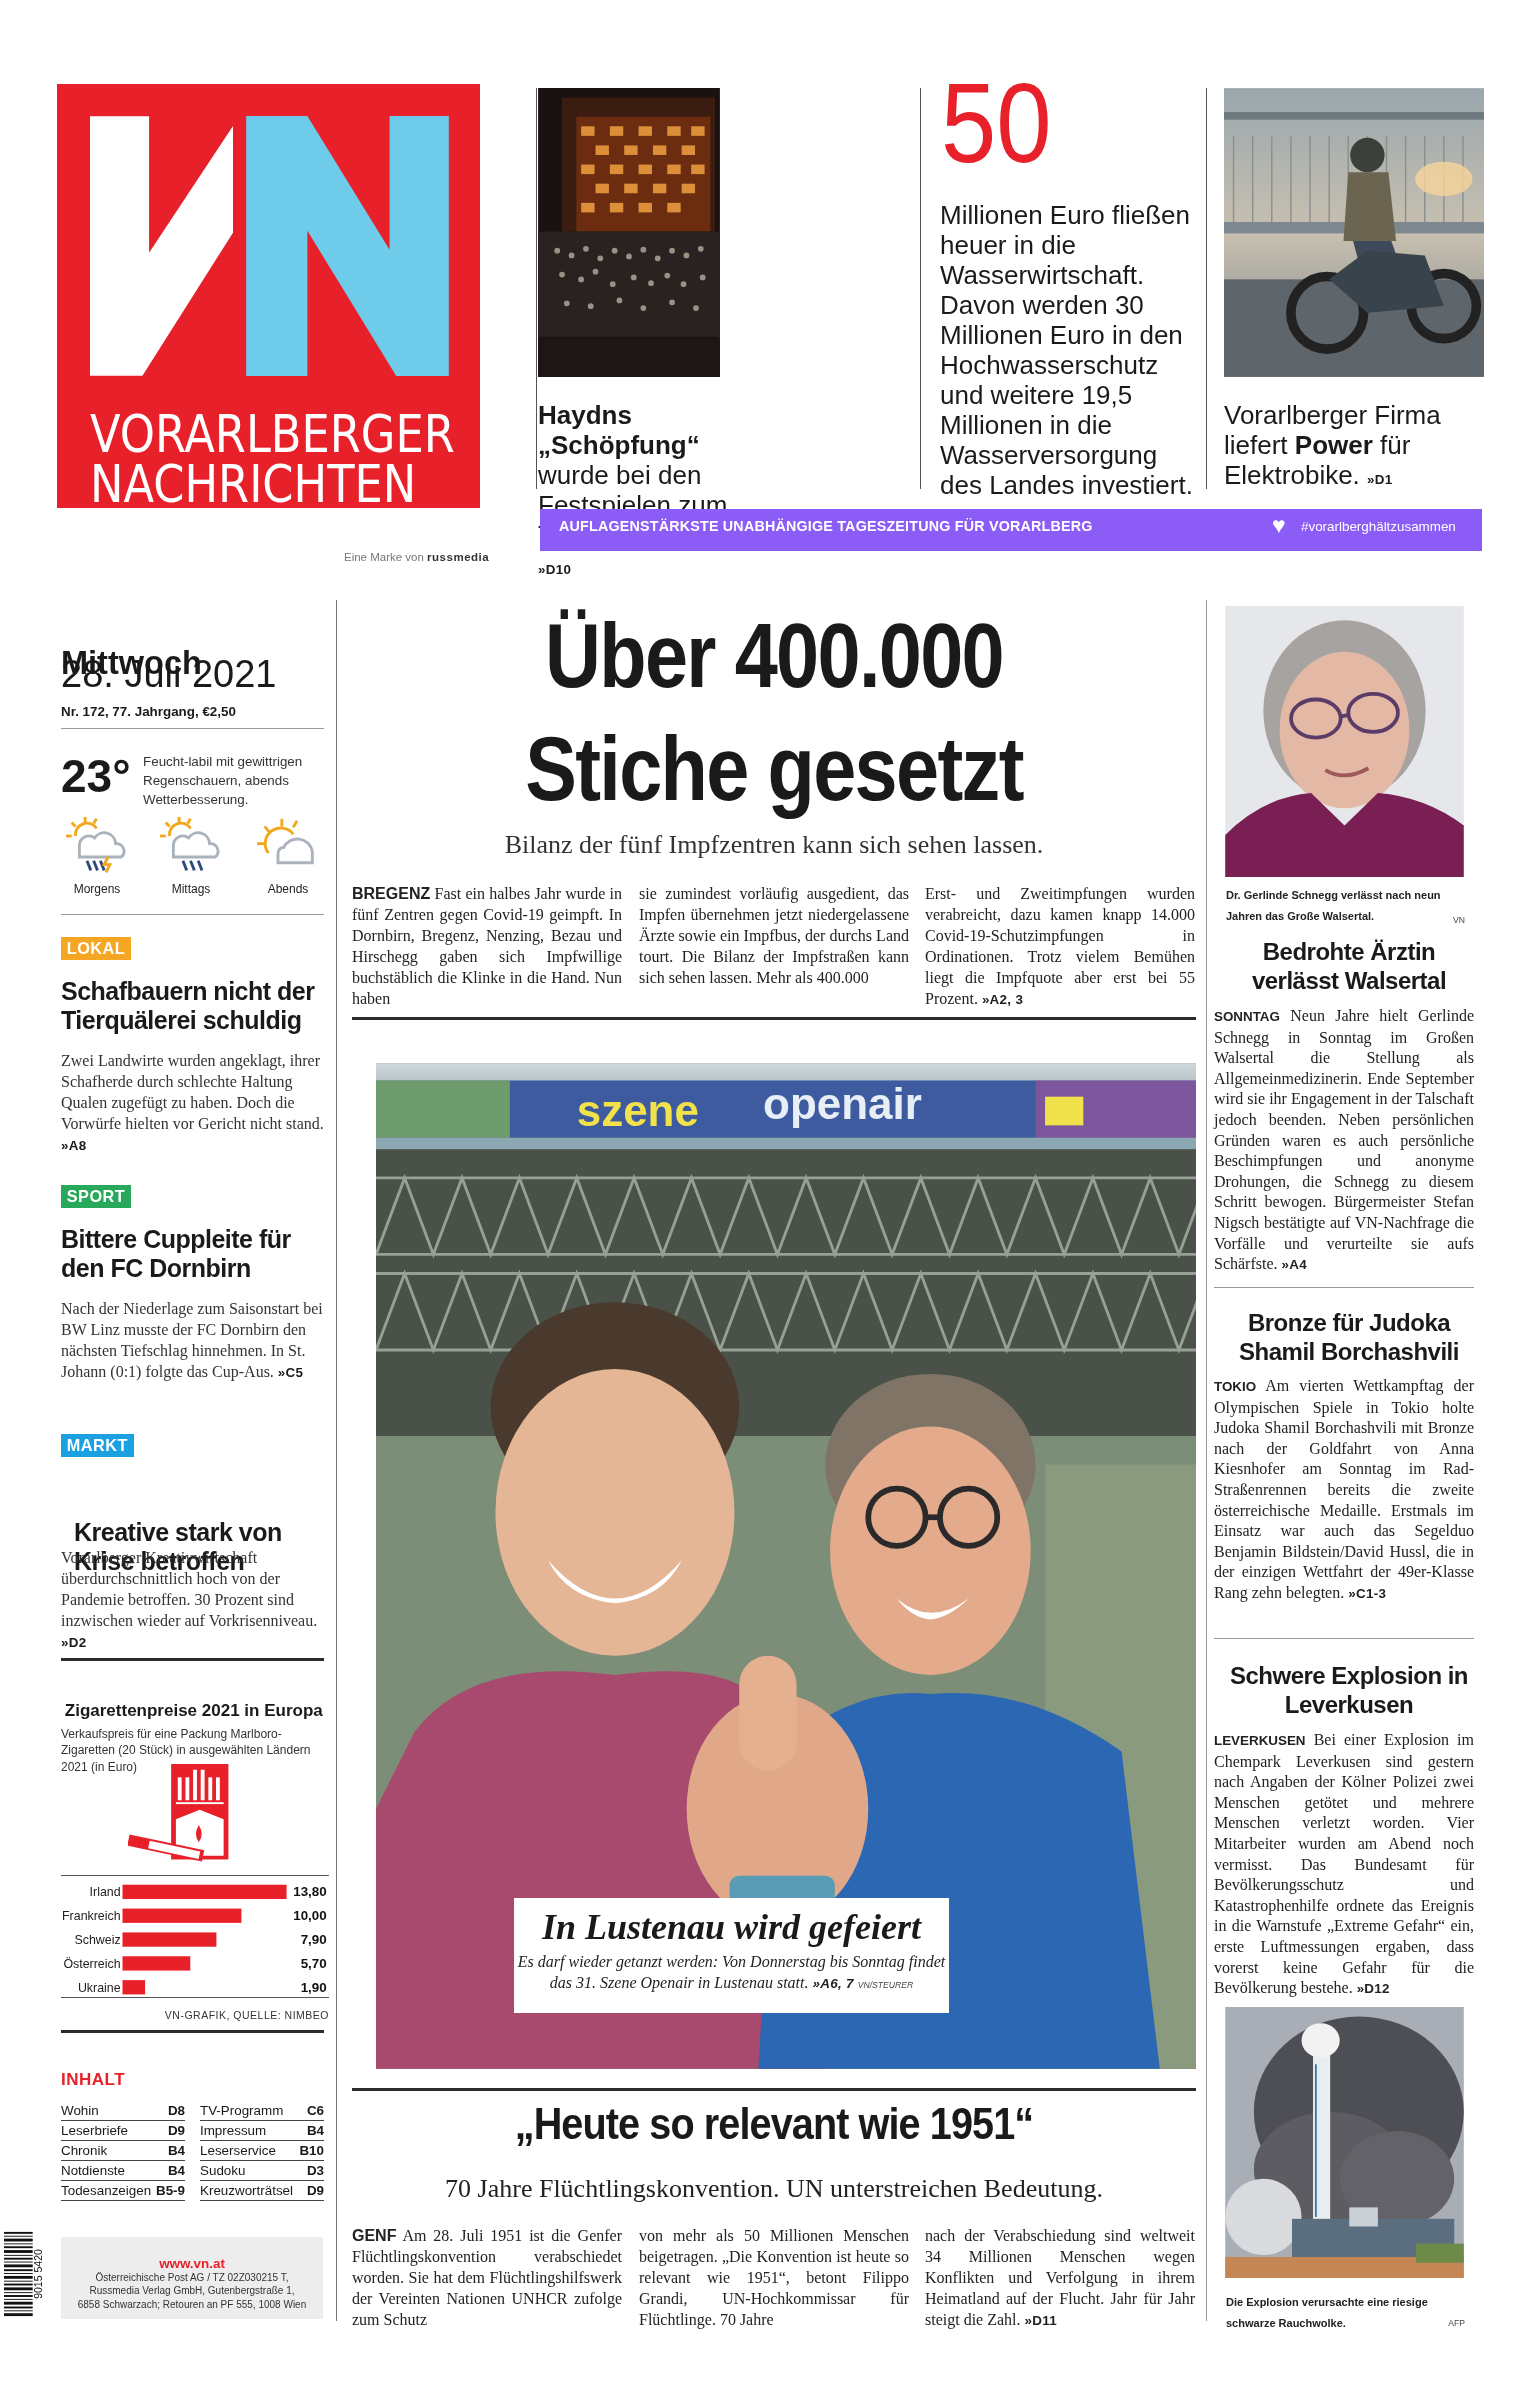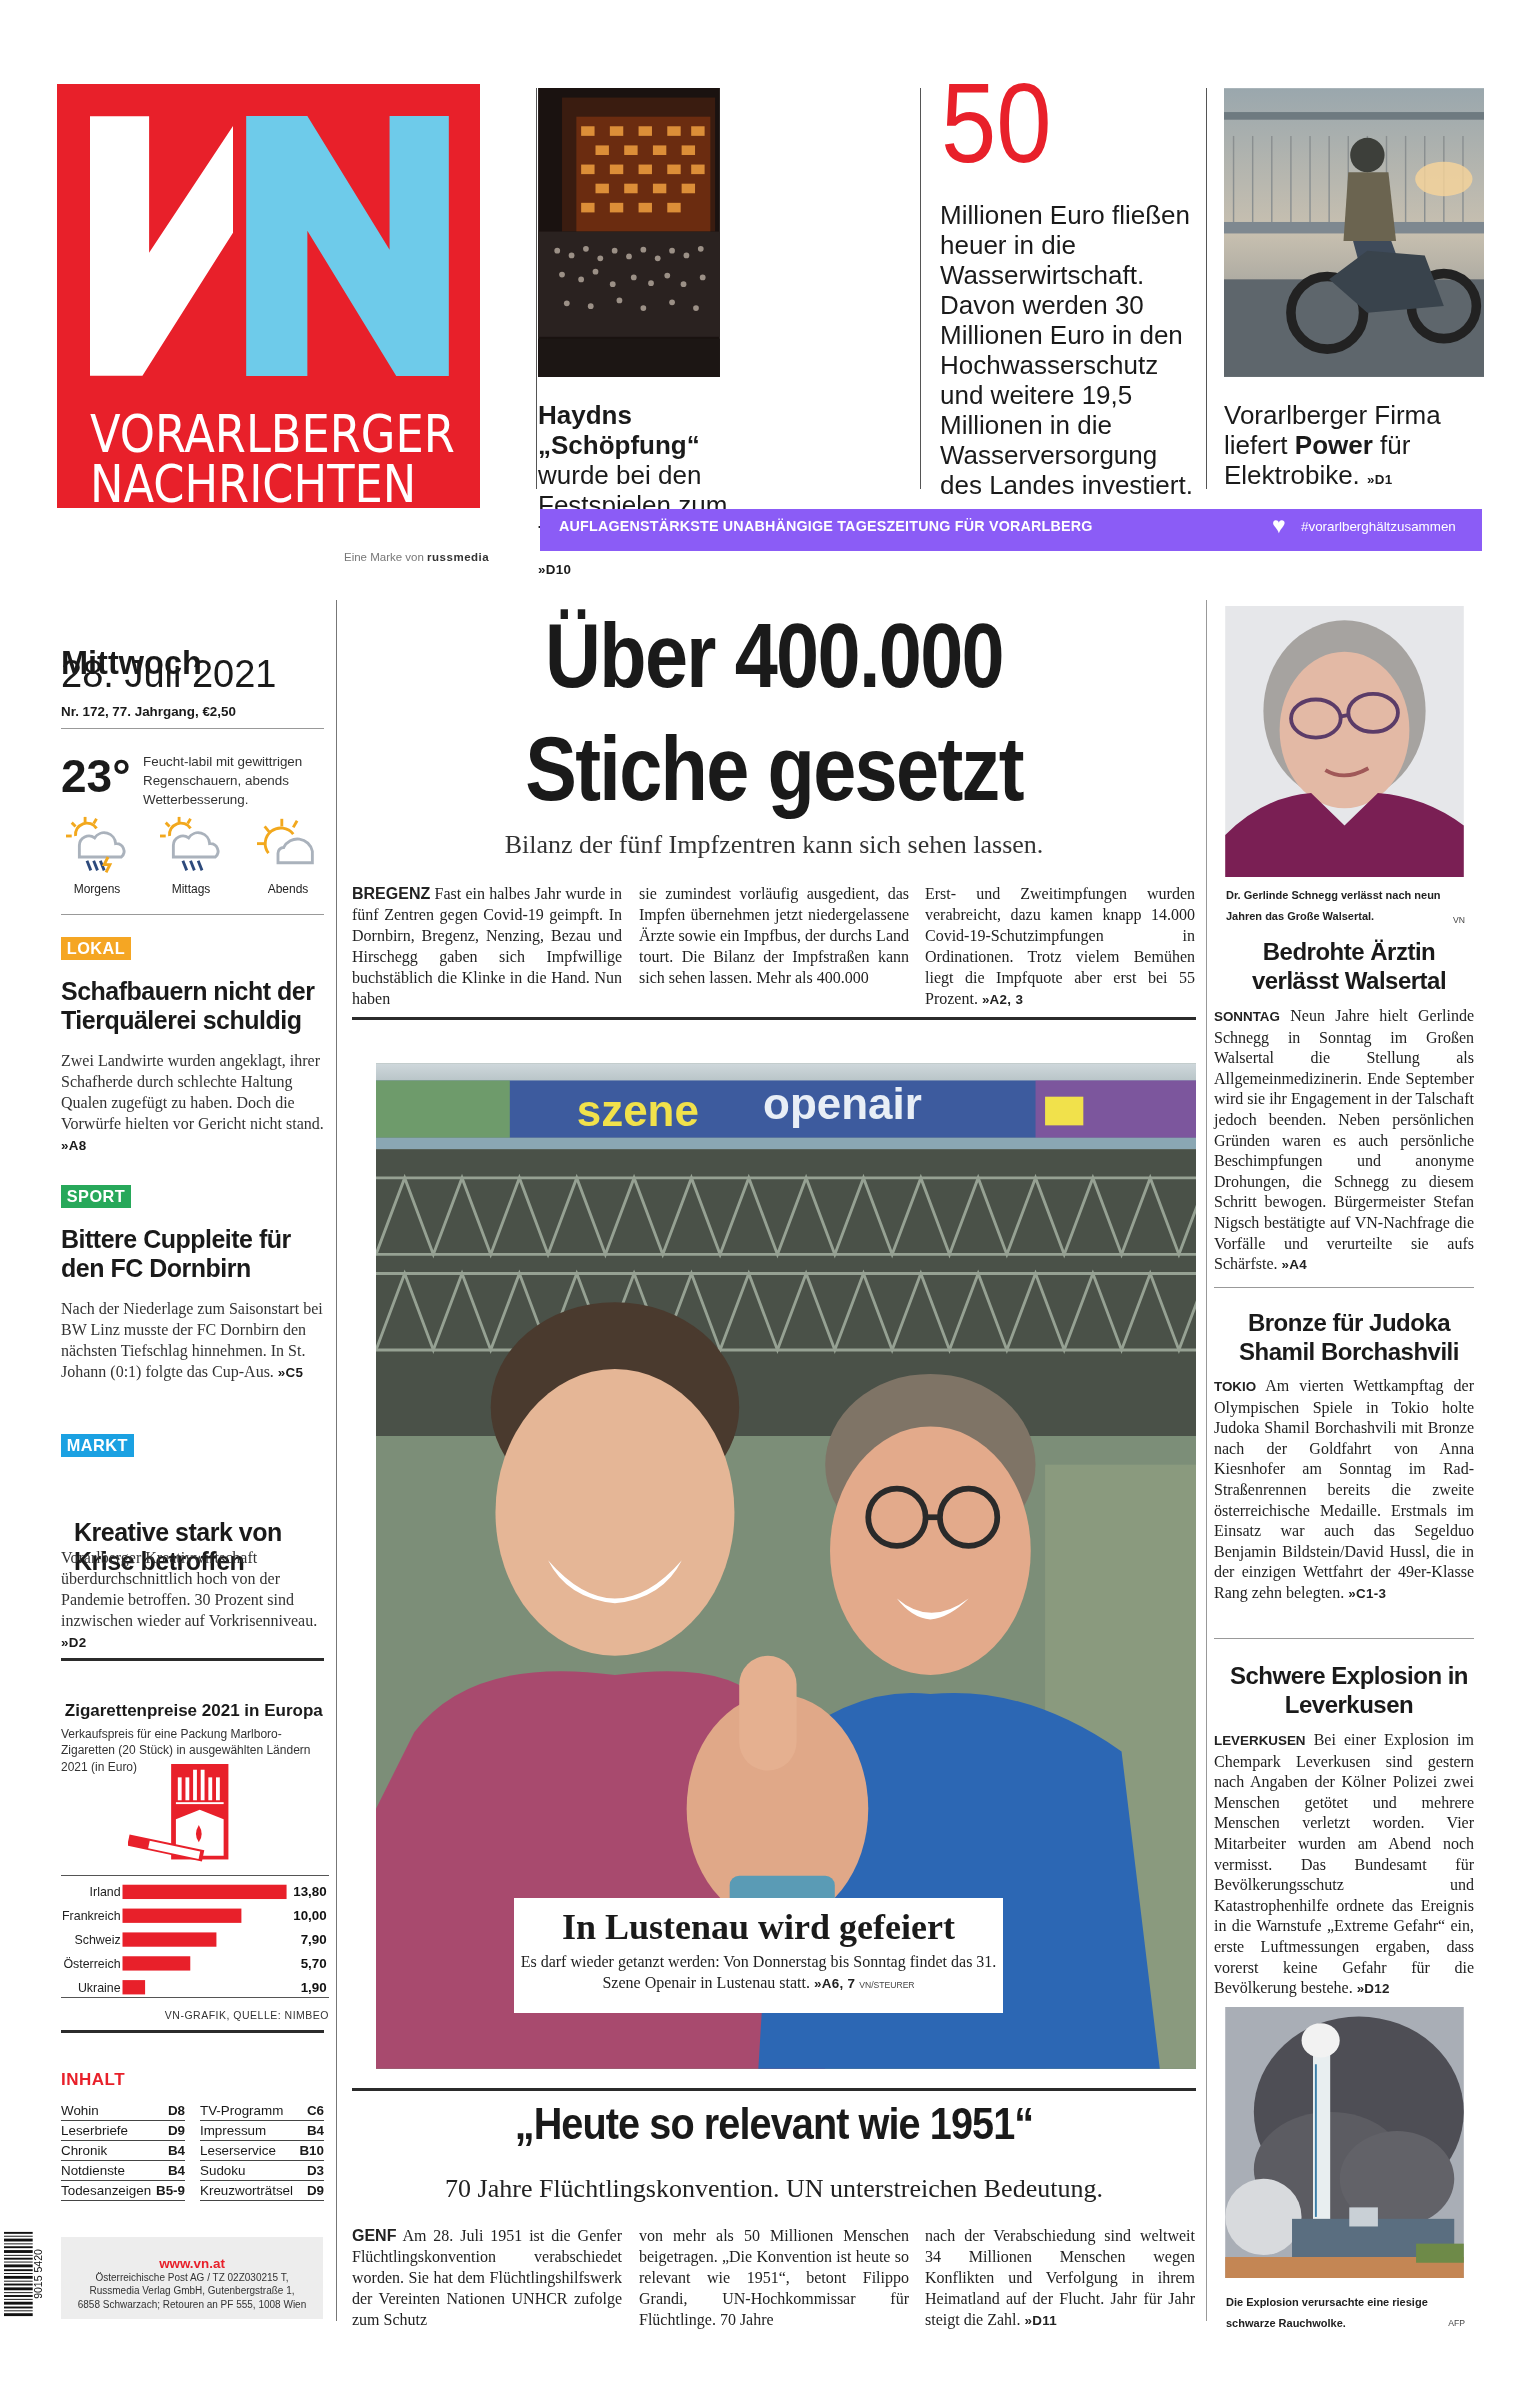--- a/index.html
+++ b/index.html
@@ -73,7 +73,7 @@
 
   
   #photo { left: 352px; top: 1063px; width: 844px; height: 1006px; overflow: hidden; padding-left: 24px; }
-  #photo-cap { left: 514px; top: 1898px; width: 489px; height: 115px; background: #fff; text-align: center; }
+  #photo-cap { left: 514px; top: 1898px; width: 435px; height: 115px; background: #fff; text-align: center; font-style: italic; }
   #photo-cap .t { font-size: 36px; font-weight: bold; margin-top: 7.6px; font-family: "Liberation Serif", serif; }
   #photo-cap .s { font-size: 16px; line-height: 21px; margin-top: 3.8px; font-family: "Liberation Serif", serif; color: #222; }
   #photo-cap .credit { font-size: 8.6px; color: #444; font-family: "Liberation Sans", sans-serif; }

